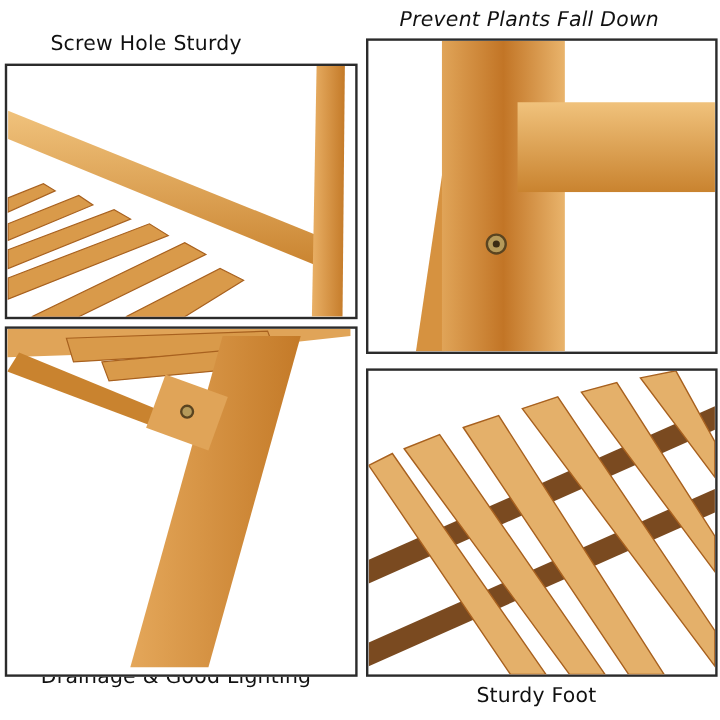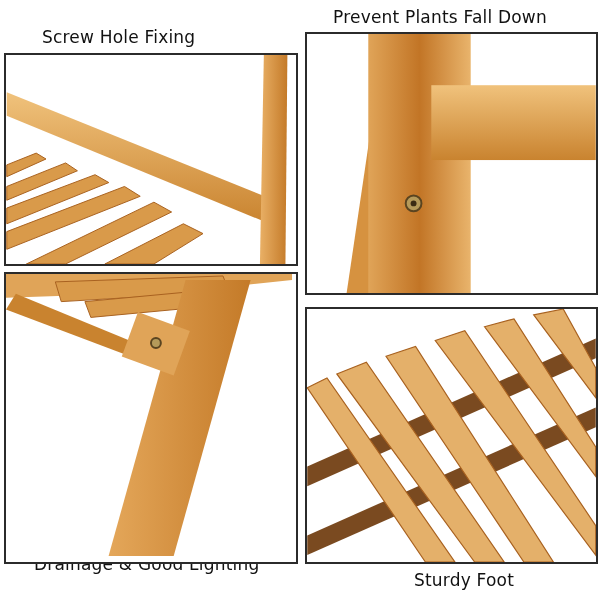--- a/index.html
+++ b/index.html
@@ -12,7 +12,7 @@
 <body>
 
 <div class="label" style="left:42px;top:27px;">Screw Hole Fixing</div>
-<div class="label" style="left:333px;top:7px;">Prevent Plants Fall Down</div>
+<div class="label" style="left:333px;top:7px;font-style:italic;">Prevent Plants Fall Down</div>
 <div class="label" style="left:34px;top:554px;">Drainage &amp; Good Lighting</div>
 <div class="label" style="left:414px;top:570px;text-align:right;">Sturdy Foot</div>
 

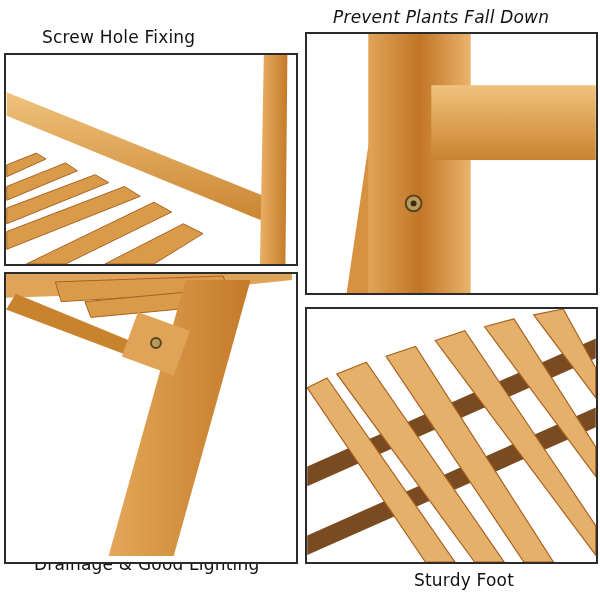--- a/index.html
+++ b/index.html
@@ -11,7 +11,7 @@
 </head>
 <body>
 
-<div class="label" style="left:42px;top:27px;">Screw Hole Fixing</div>
+<div class="label" style="left:42px;top:27px;">Screw Hole Sturdy</div>
 <div class="label" style="left:333px;top:7px;font-style:italic;">Prevent Plants Fall Down</div>
 <div class="label" style="left:34px;top:554px;">Drainage &amp; Good Lighting</div>
 <div class="label" style="left:414px;top:570px;text-align:right;">Sturdy Foot</div>

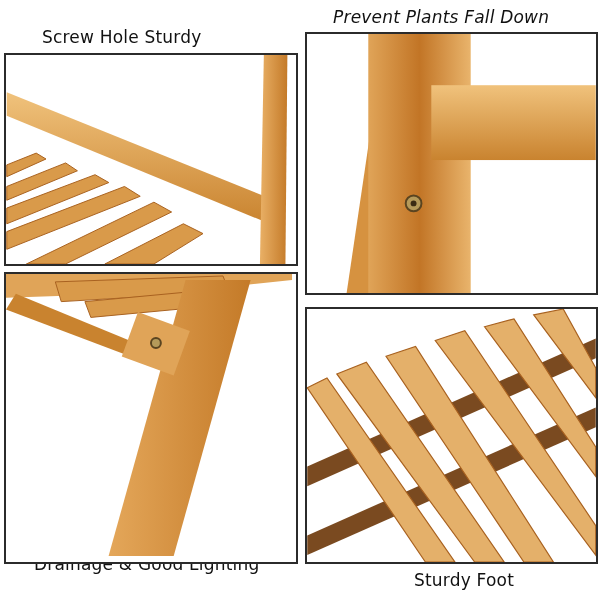--- a/index.html
+++ b/index.html
@@ -14,7 +14,7 @@
 <div class="label" style="left:42px;top:27px;">Screw Hole Sturdy</div>
 <div class="label" style="left:333px;top:7px;font-style:italic;">Prevent Plants Fall Down</div>
 <div class="label" style="left:34px;top:554px;">Drainage &amp; Good Lighting</div>
-<div class="label" style="left:414px;top:570px;text-align:right;">Sturdy Foot</div>
+<div class="label" style="left:397px;top:570px;text-align:right;">Sturdy Foot</div>
 
 <div class="panel" style="left:4px;top:53px;width:294px;height:213px;">
   <svg viewBox="0 0 294 213">

